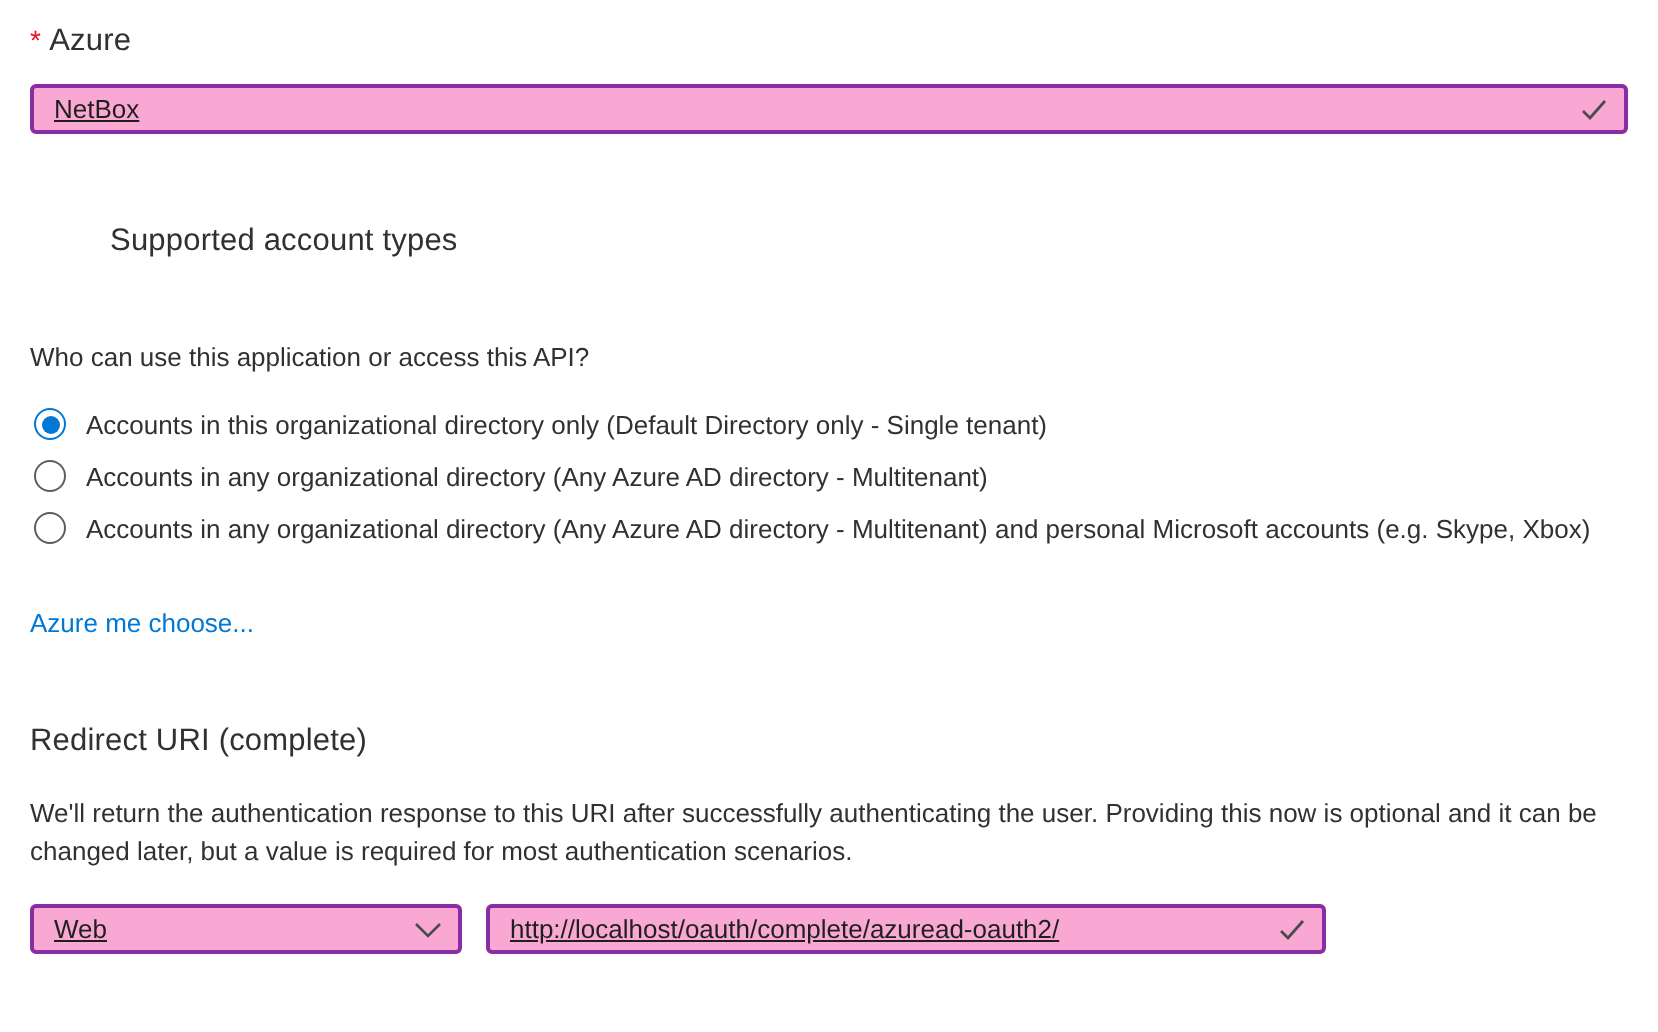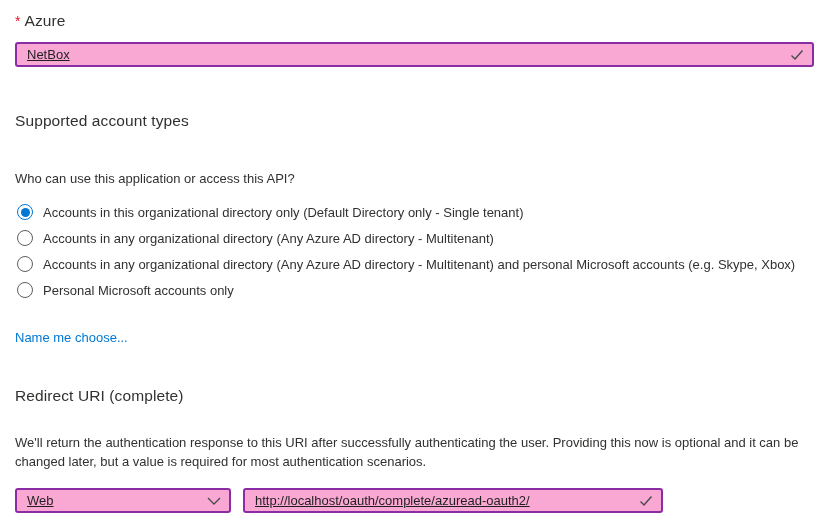--- a/index.html
+++ b/index.html
@@ -51,7 +51,7 @@
   .name-input { margin-top: 12px; width: 799px; }
 
   
-  .acct-title { margin-top: 45px; }
+  .acct-title { margin-top: 45px; margin-left: 40px; }
   .acct-question { margin-top: 39px; font-size: 13px; }
   .radio-group { margin-top: 11px; }
   .radio-row {

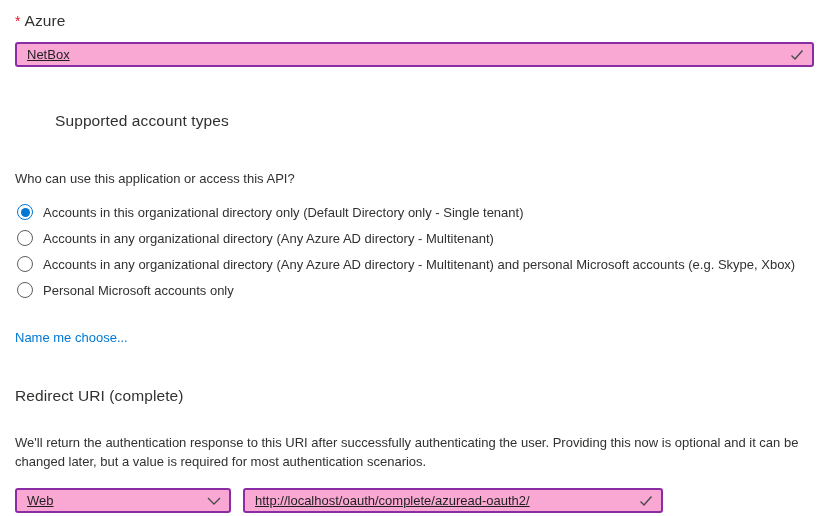--- a/index.html
+++ b/index.html
@@ -135,12 +135,6 @@
         </span>
       <span class="radio-label">Accounts in any organizational directory (Any Azure AD directory - Multitenant) and personal Microsoft accounts (e.g. Skype, Xbox)</span>
     </div>
-    <div class="radio-row">
-      <span class="radio-circle">
-          <span class="radio-dot"></span>
-        </span>
-      <span class="radio-label">Personal Microsoft accounts only</span>
-    </div>
   </div>
 
   <a class="help-link">Name me choose...</a>

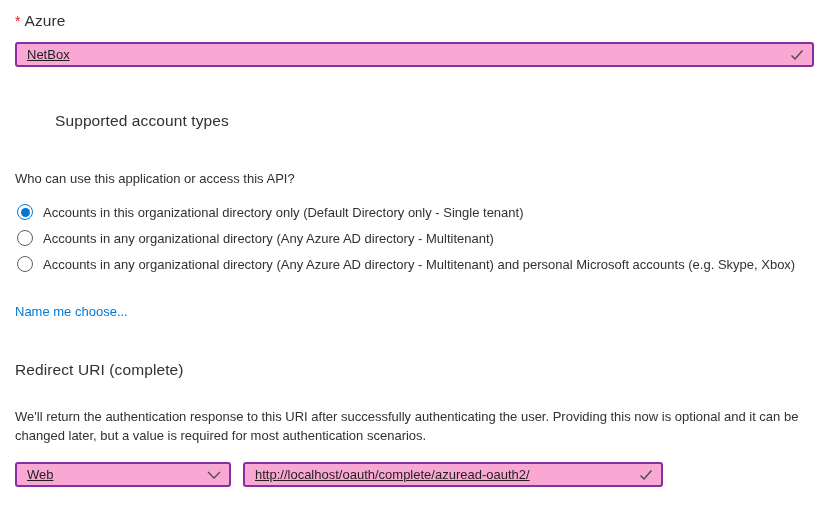--- a/index.html
+++ b/index.html
@@ -137,7 +137,7 @@
     </div>
   </div>
 
-  <a class="help-link">Name me choose...</a>
+  <a class="help-link">Azure me choose...</a>
 
   
   <div class="section-title redirect-title">Redirect URI (complete)</div>

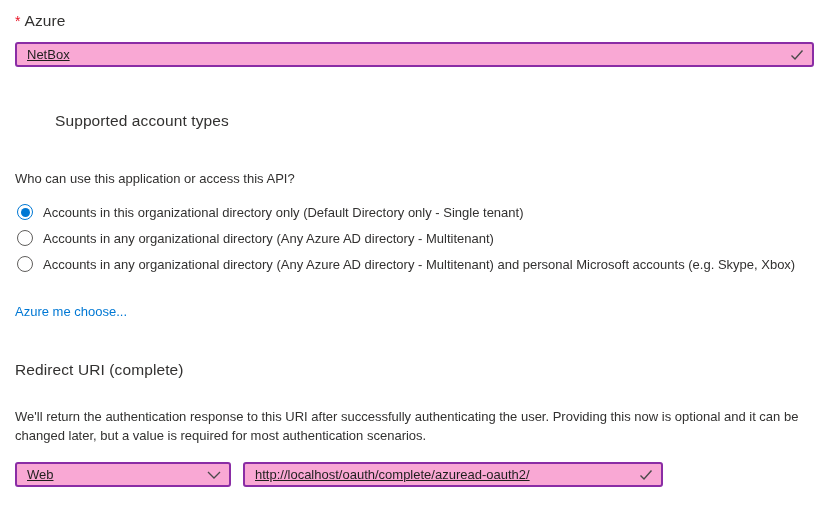--- a/index.html
+++ b/index.html
@@ -86,7 +86,7 @@
 
   
   .redirect-title { margin-top: 41px; }
-  .redirect-desc { margin-top: 28px; }
+  .redirect-desc { margin-top: 17px; }
   .uri-row { margin-top: 17px; display: flex; gap: 12px; align-items: center; }
   .platform-select { width: 216px; cursor: pointer; }
   .uri-input { width: 420px; }

